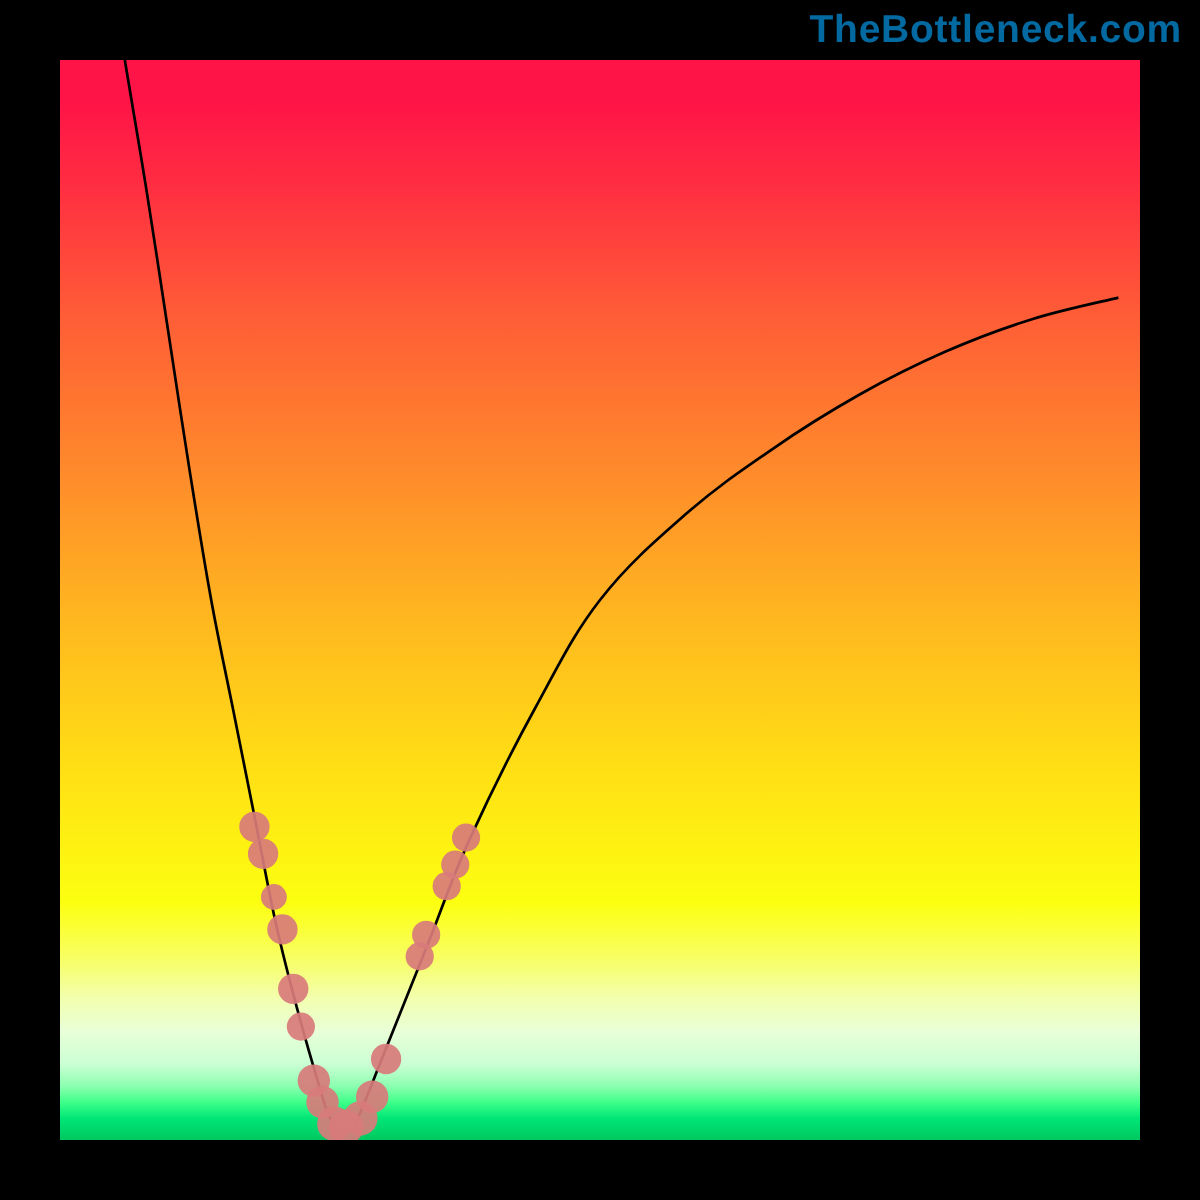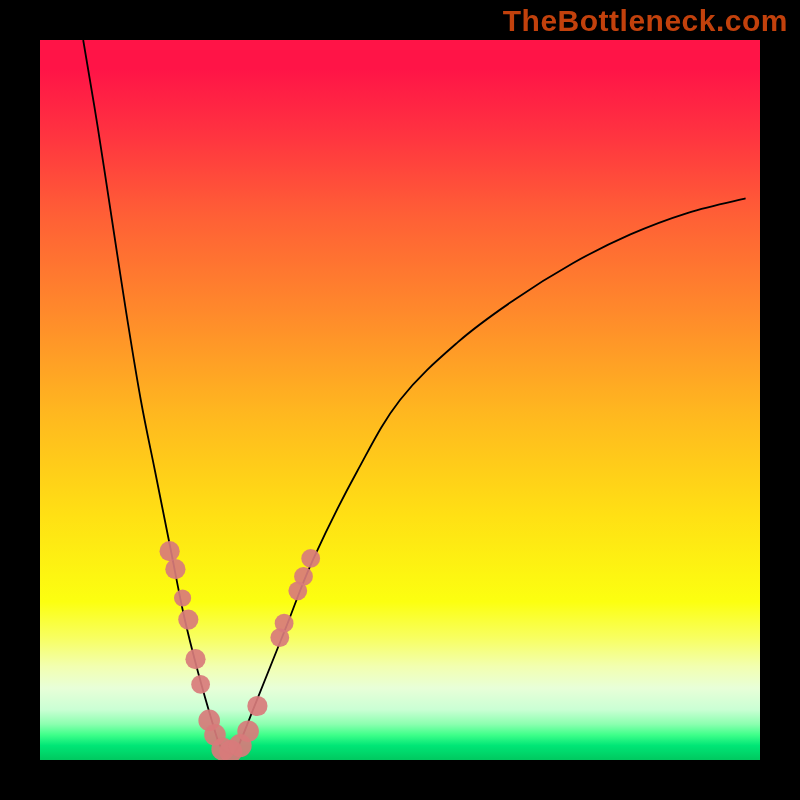--- a/index.html
+++ b/index.html
@@ -21,8 +21,8 @@
     position: absolute;
     top: 4px;
     right: 12px;
-    color: #c2410c;
-    font-size: 30px;
+    color: #0369a1;
+    font-size: 26px;
     font-weight: 600;
     letter-spacing: 0.5px;
     z-index: 20;

